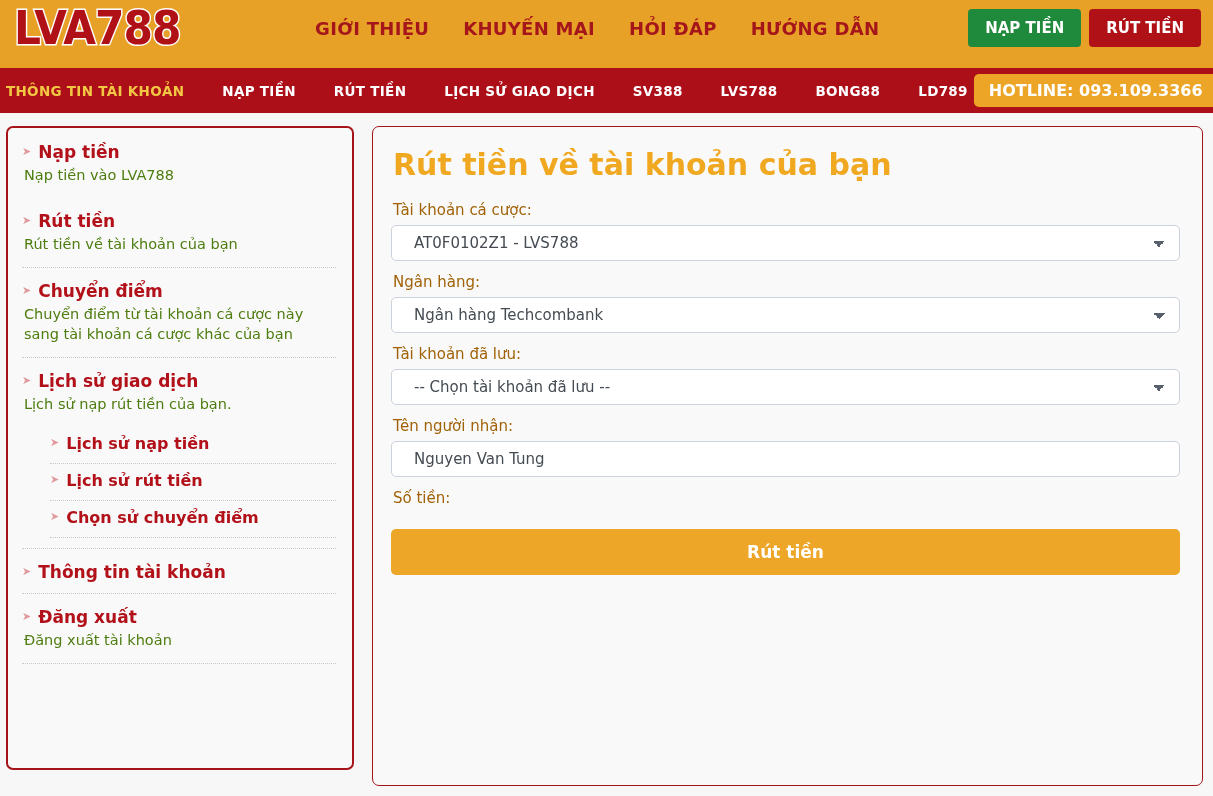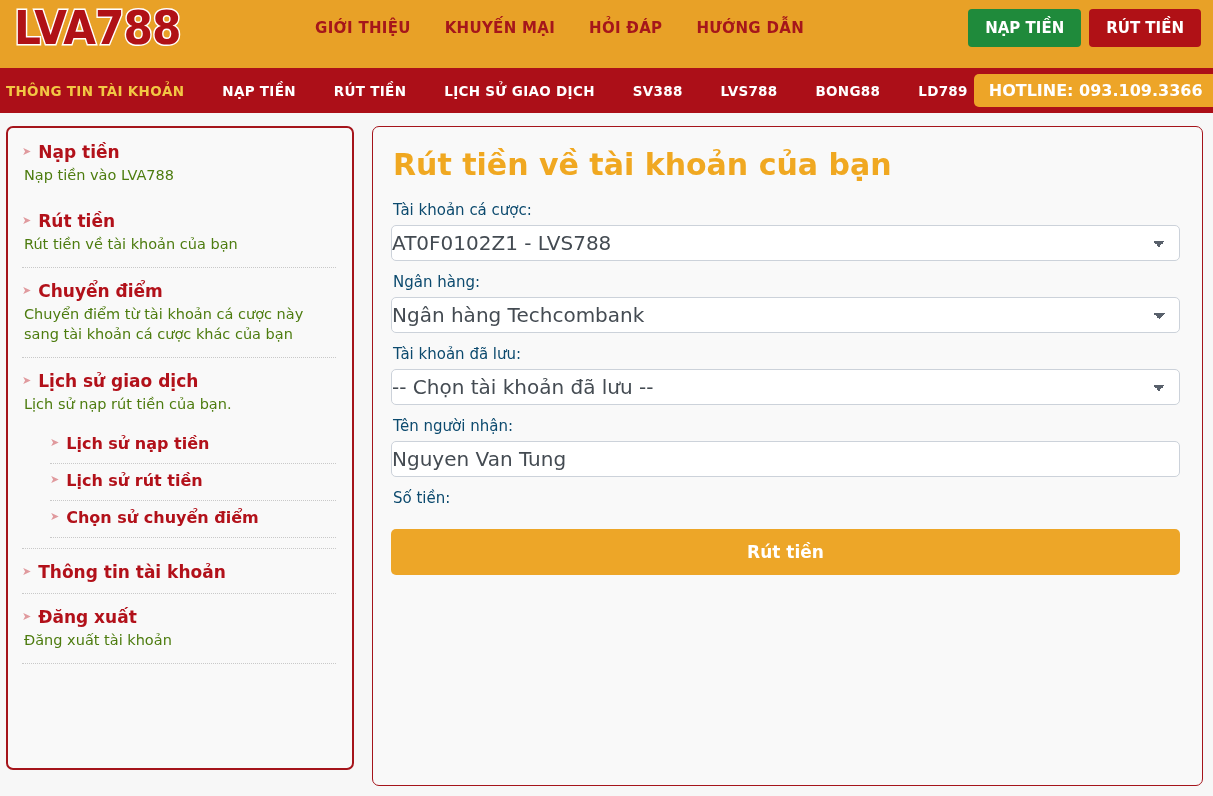--- a/index.html
+++ b/index.html
@@ -44,7 +44,7 @@
   }
   .main-nav a {
     color: #a5161b;
-    font-size: 15px;
+    font-size: 18px;
     font-weight: 700;
     letter-spacing: 0.3px;
     text-decoration: none;

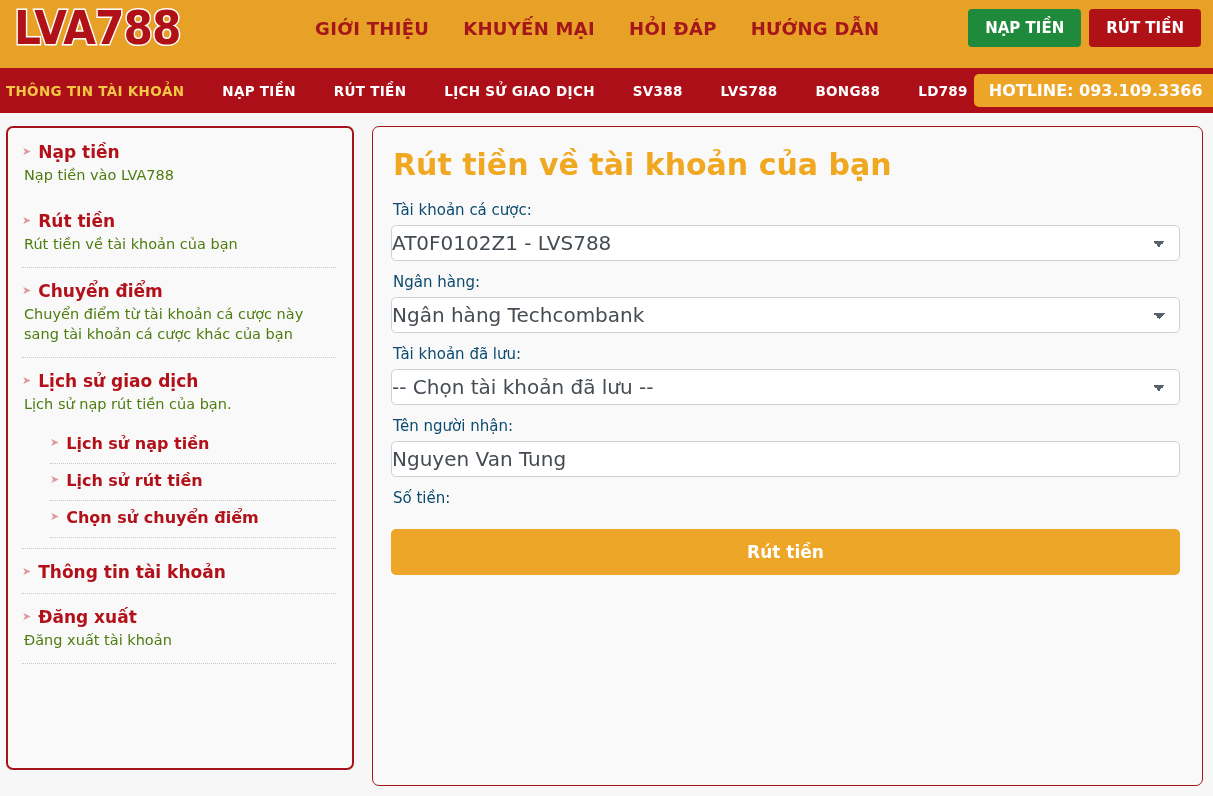--- a/index.html
+++ b/index.html
@@ -187,7 +187,7 @@
   .field-group { margin-bottom: 12px; }
   .field-label {
     display: block;
-    color: #0c4a6e;
+    color: #a16207;
     font-size: 15px;
     margin: 0 0 6px 2px;
     font-weight: 400;

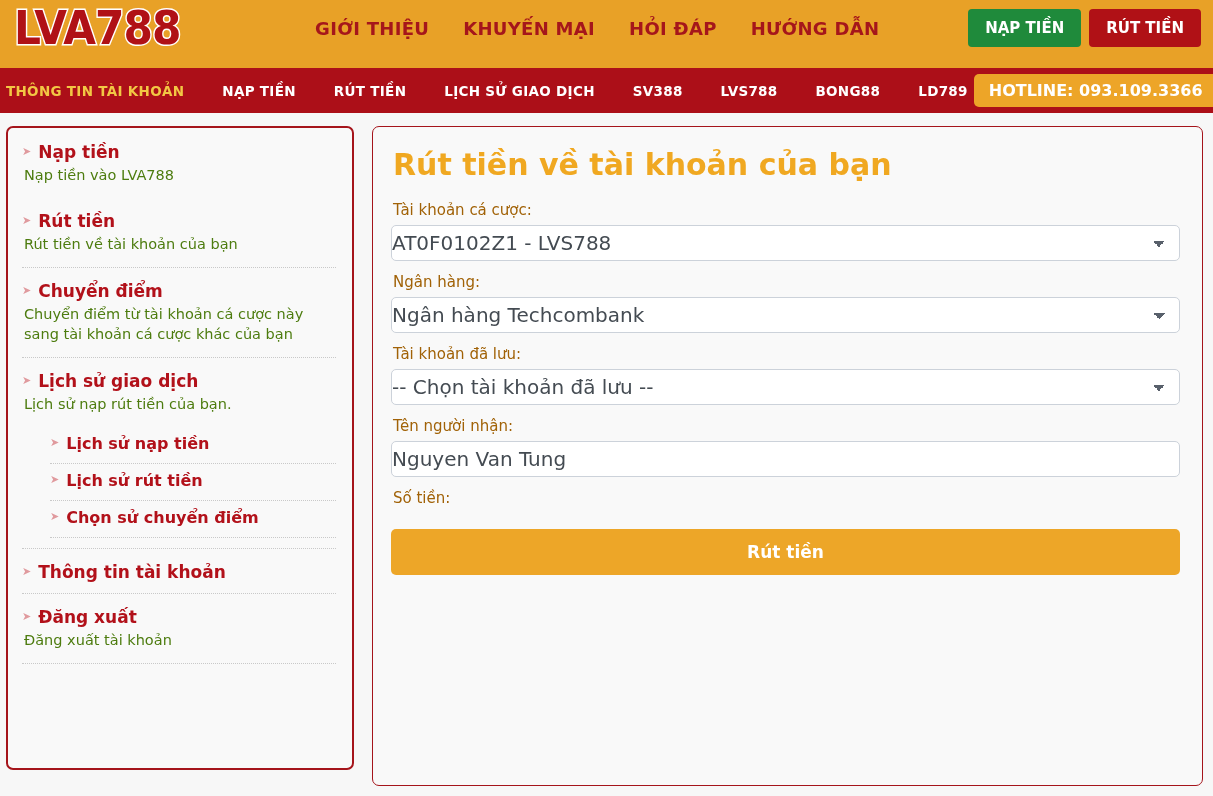--- a/index.html
+++ b/index.html
@@ -198,8 +198,8 @@
     background: #ffffff;
     border: 1px solid #ccd2da;
     border-radius: 5px;
-    padding: 0 0;
-    font-size: 20px;
+    padding: 0 22px;
+    font-size: 15px;
     color: #444b52;
     font-family: inherit;
     outline: none;

